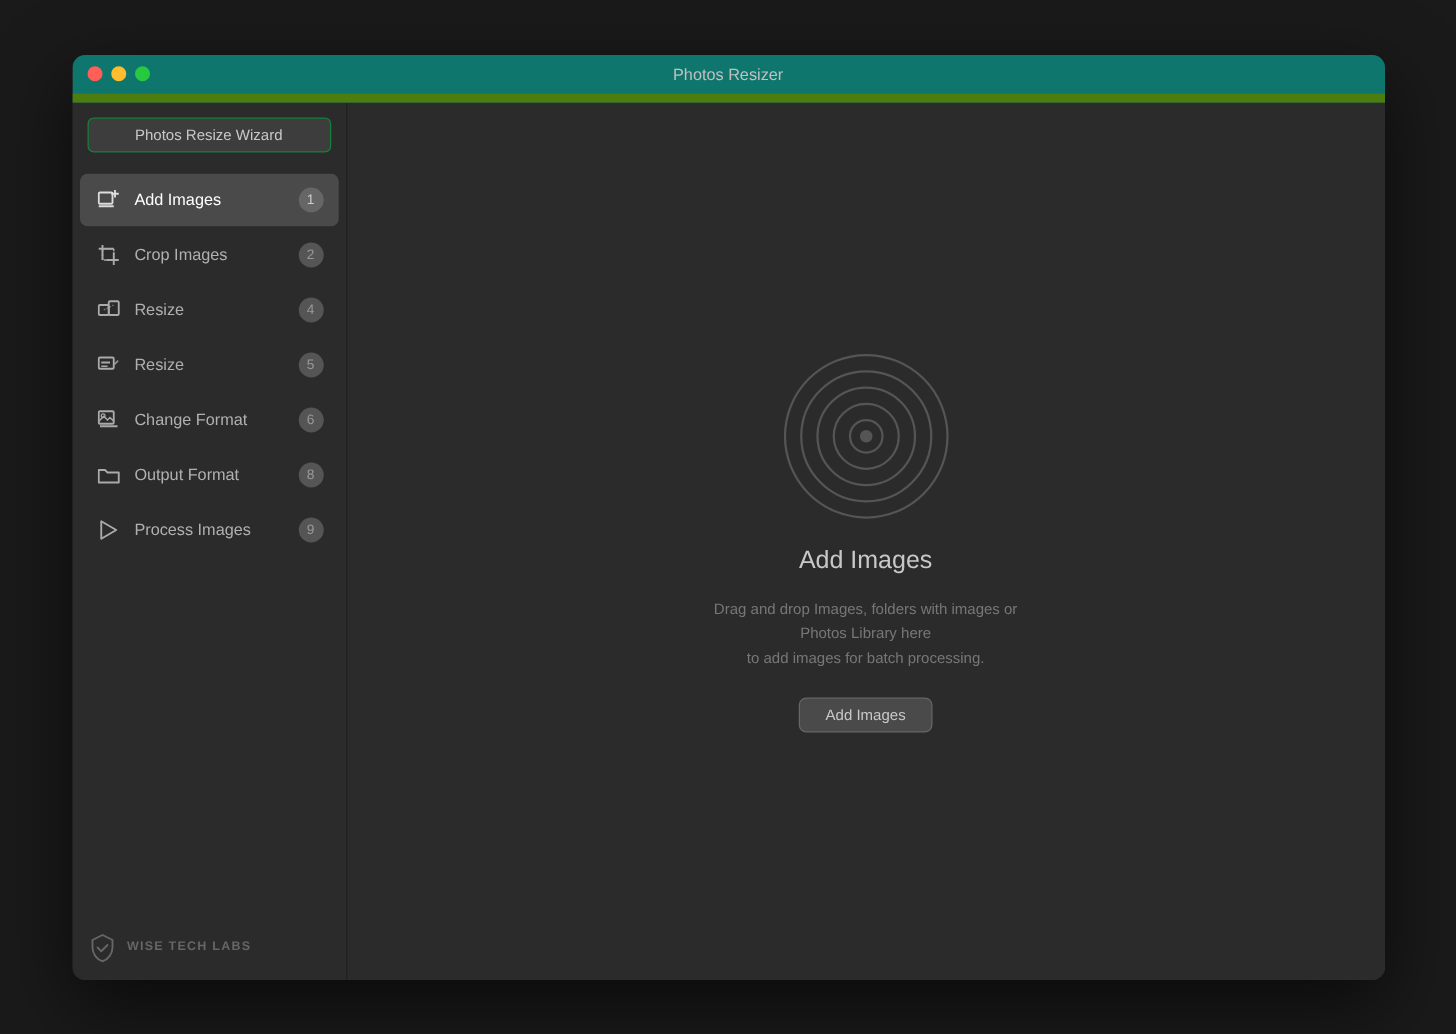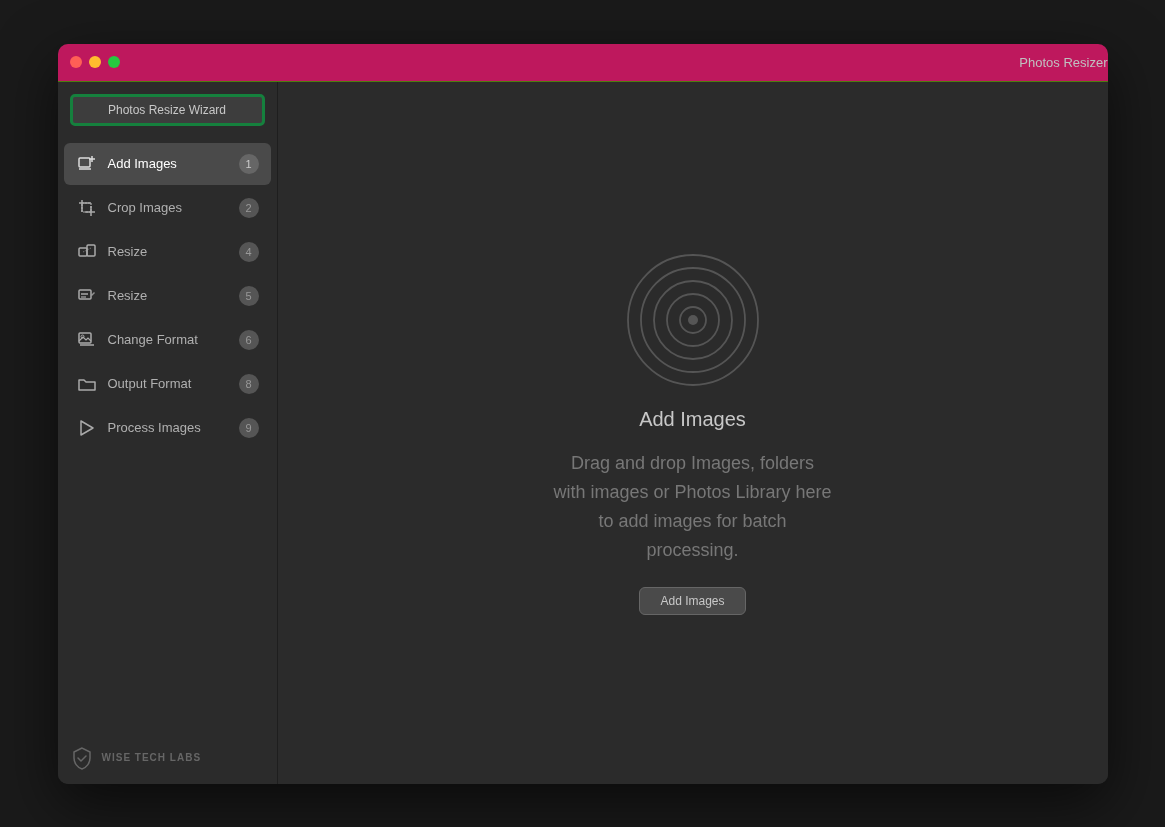--- a/index.html
+++ b/index.html
@@ -28,11 +28,11 @@
     
     .title-bar {
       height: 38px;
-      background: #be185d;
-      border-bottom: 1px solid #4d7c0f;
-      display: flex;
-      align-items: center;
-      justify-content: flex-end;
+      background: #0f766e;
+      border-bottom: 7px solid #4d7c0f;
+      display: flex;
+      align-items: center;
+      justify-content: center;
       position: relative;
       flex-shrink: 0;
     }

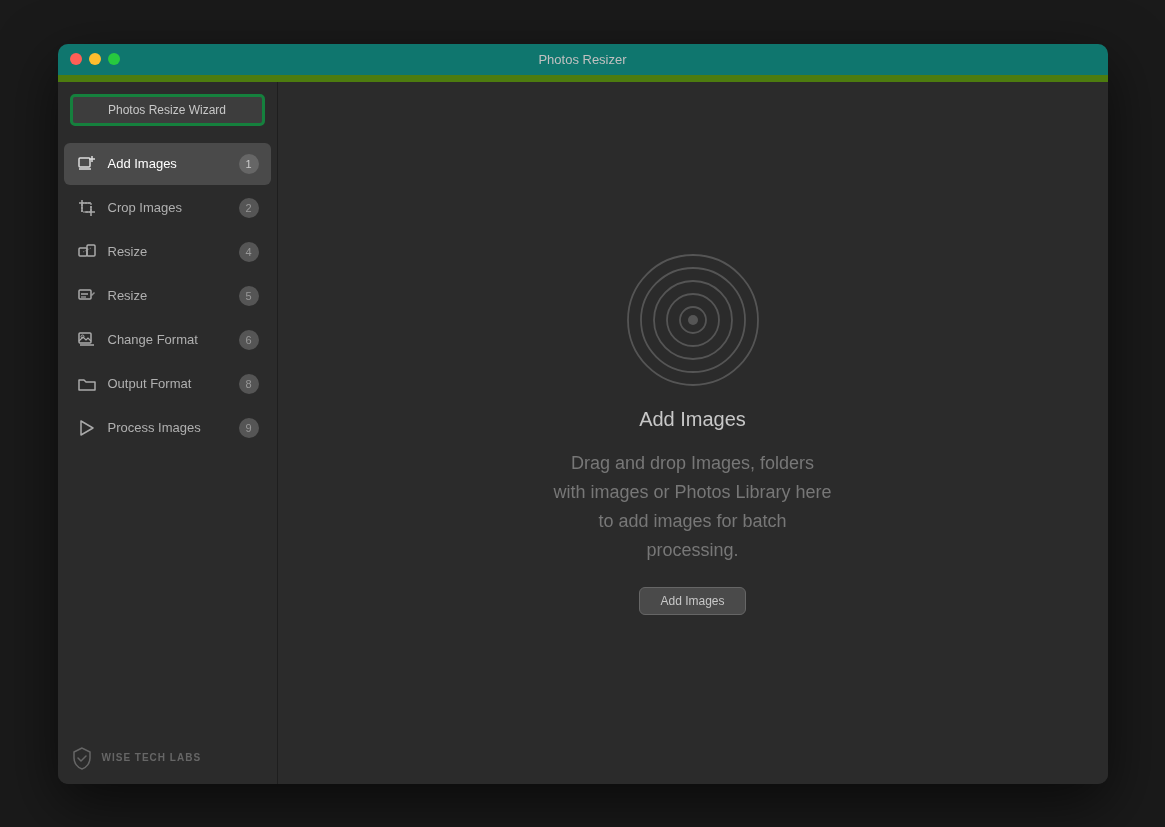--- a/index.html
+++ b/index.html
@@ -82,7 +82,7 @@
       margin: 0 12px 16px 12px;
       padding: 6px 0;
       background: #3d3d3d;
-      border: 3px solid #15803d;
+      border: 1px solid #15803d;
       border-radius: 5px;
       color: #c8c8c8;
       font-size: 12px;

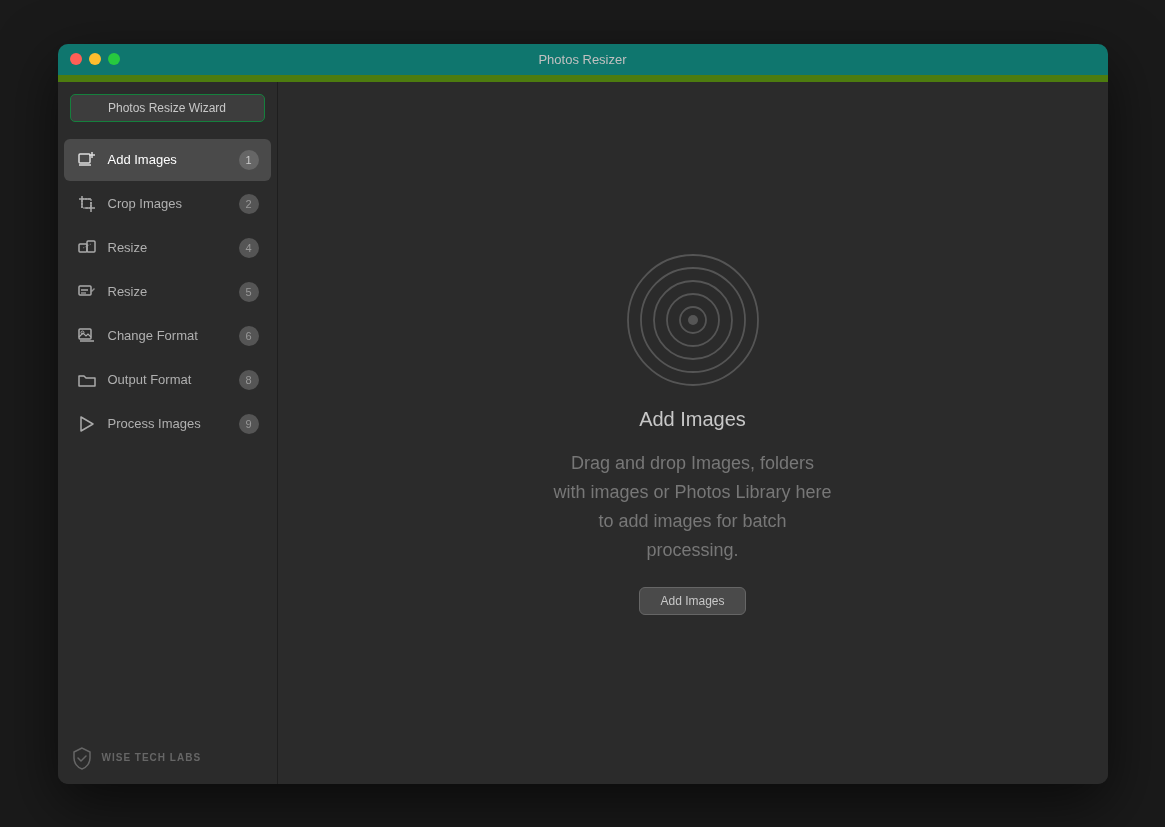--- a/index.html
+++ b/index.html
@@ -202,7 +202,7 @@
     }
 
     .drop-subtitle {
-      font-size: 18px;
+      font-size: 12px;
       color: #777;
       text-align: center;
       line-height: 1.6;

